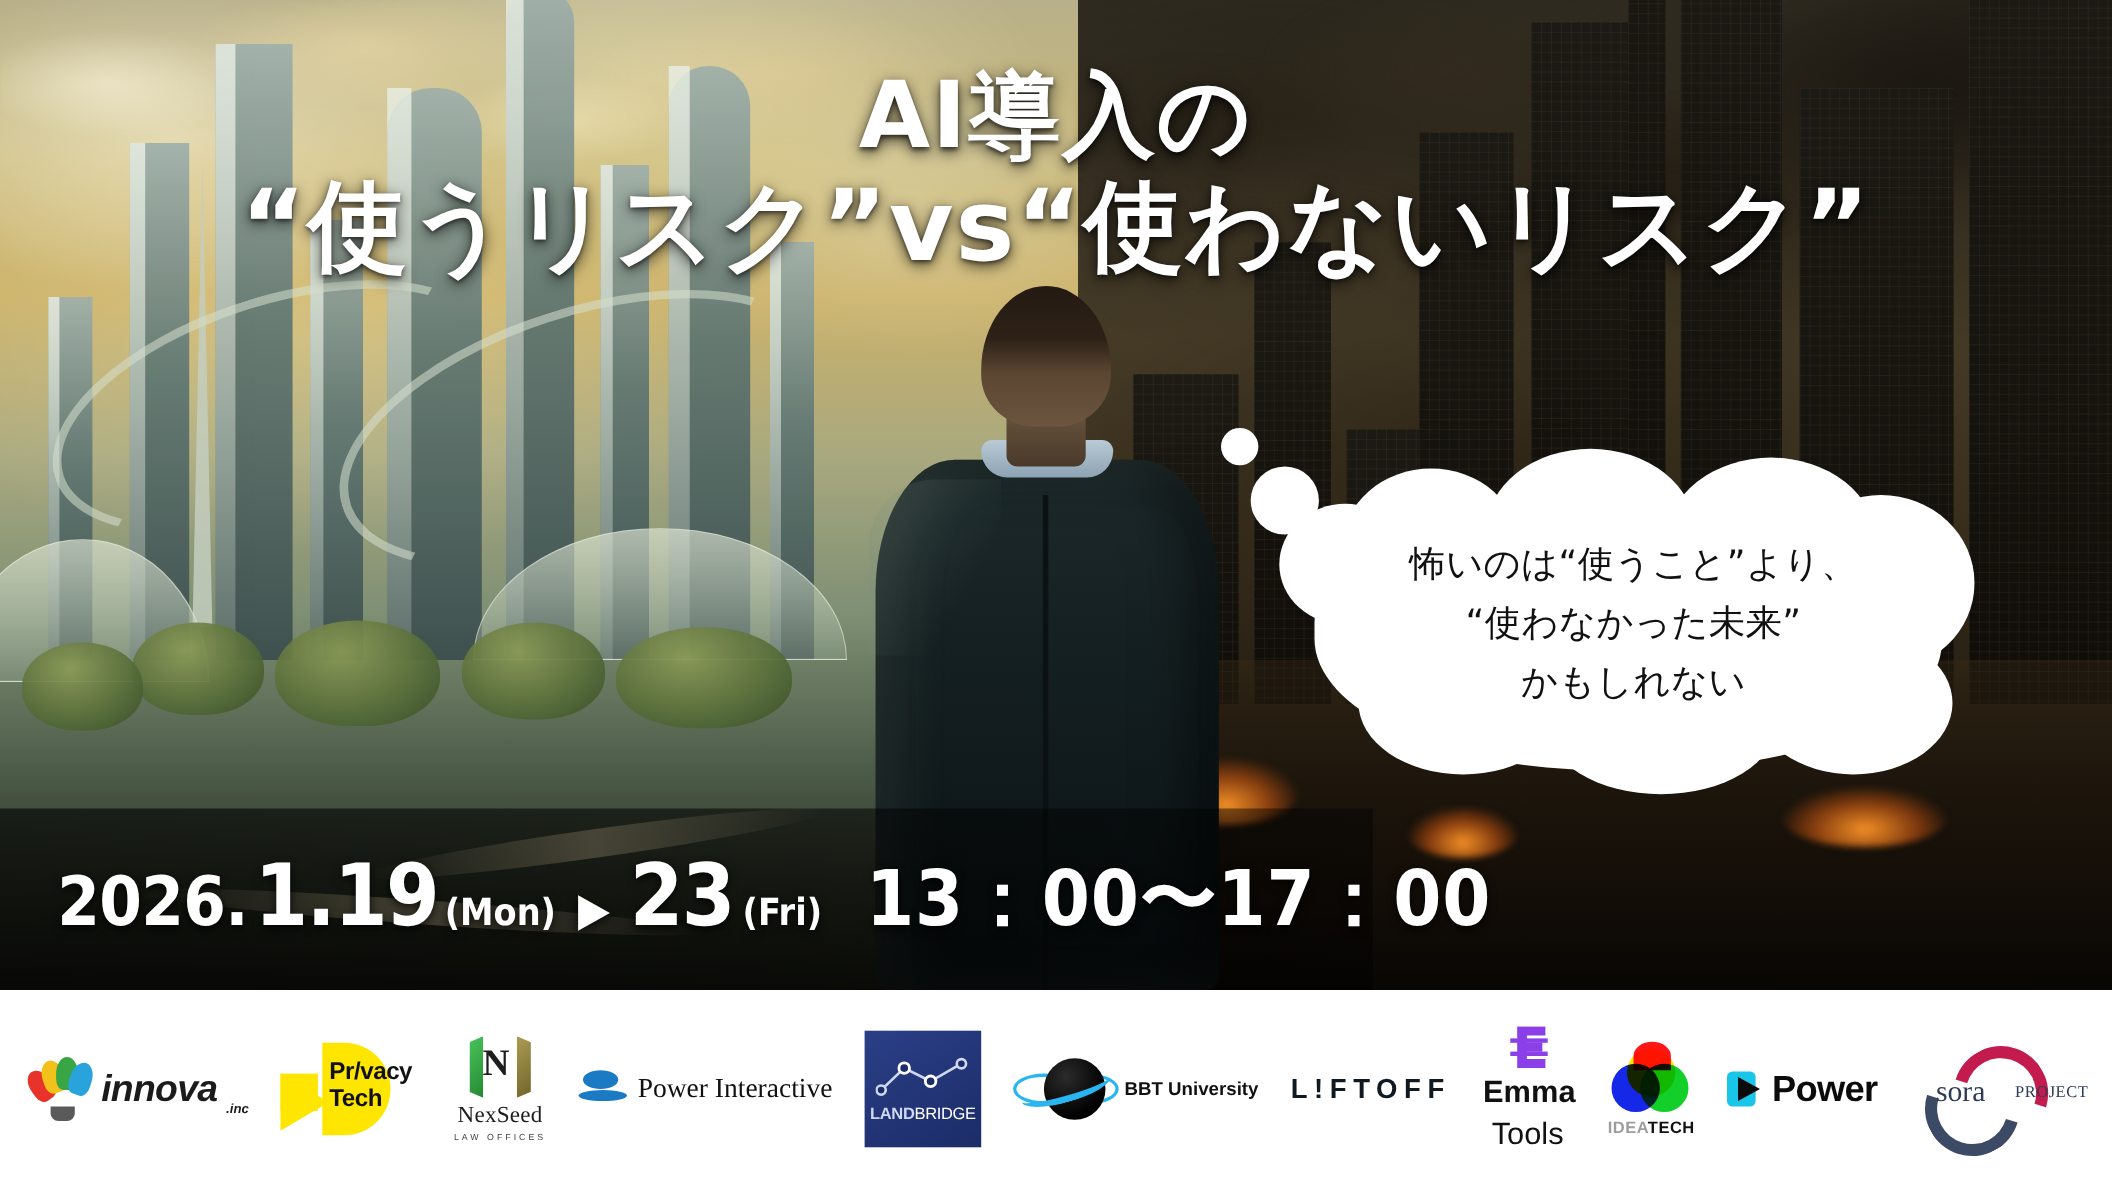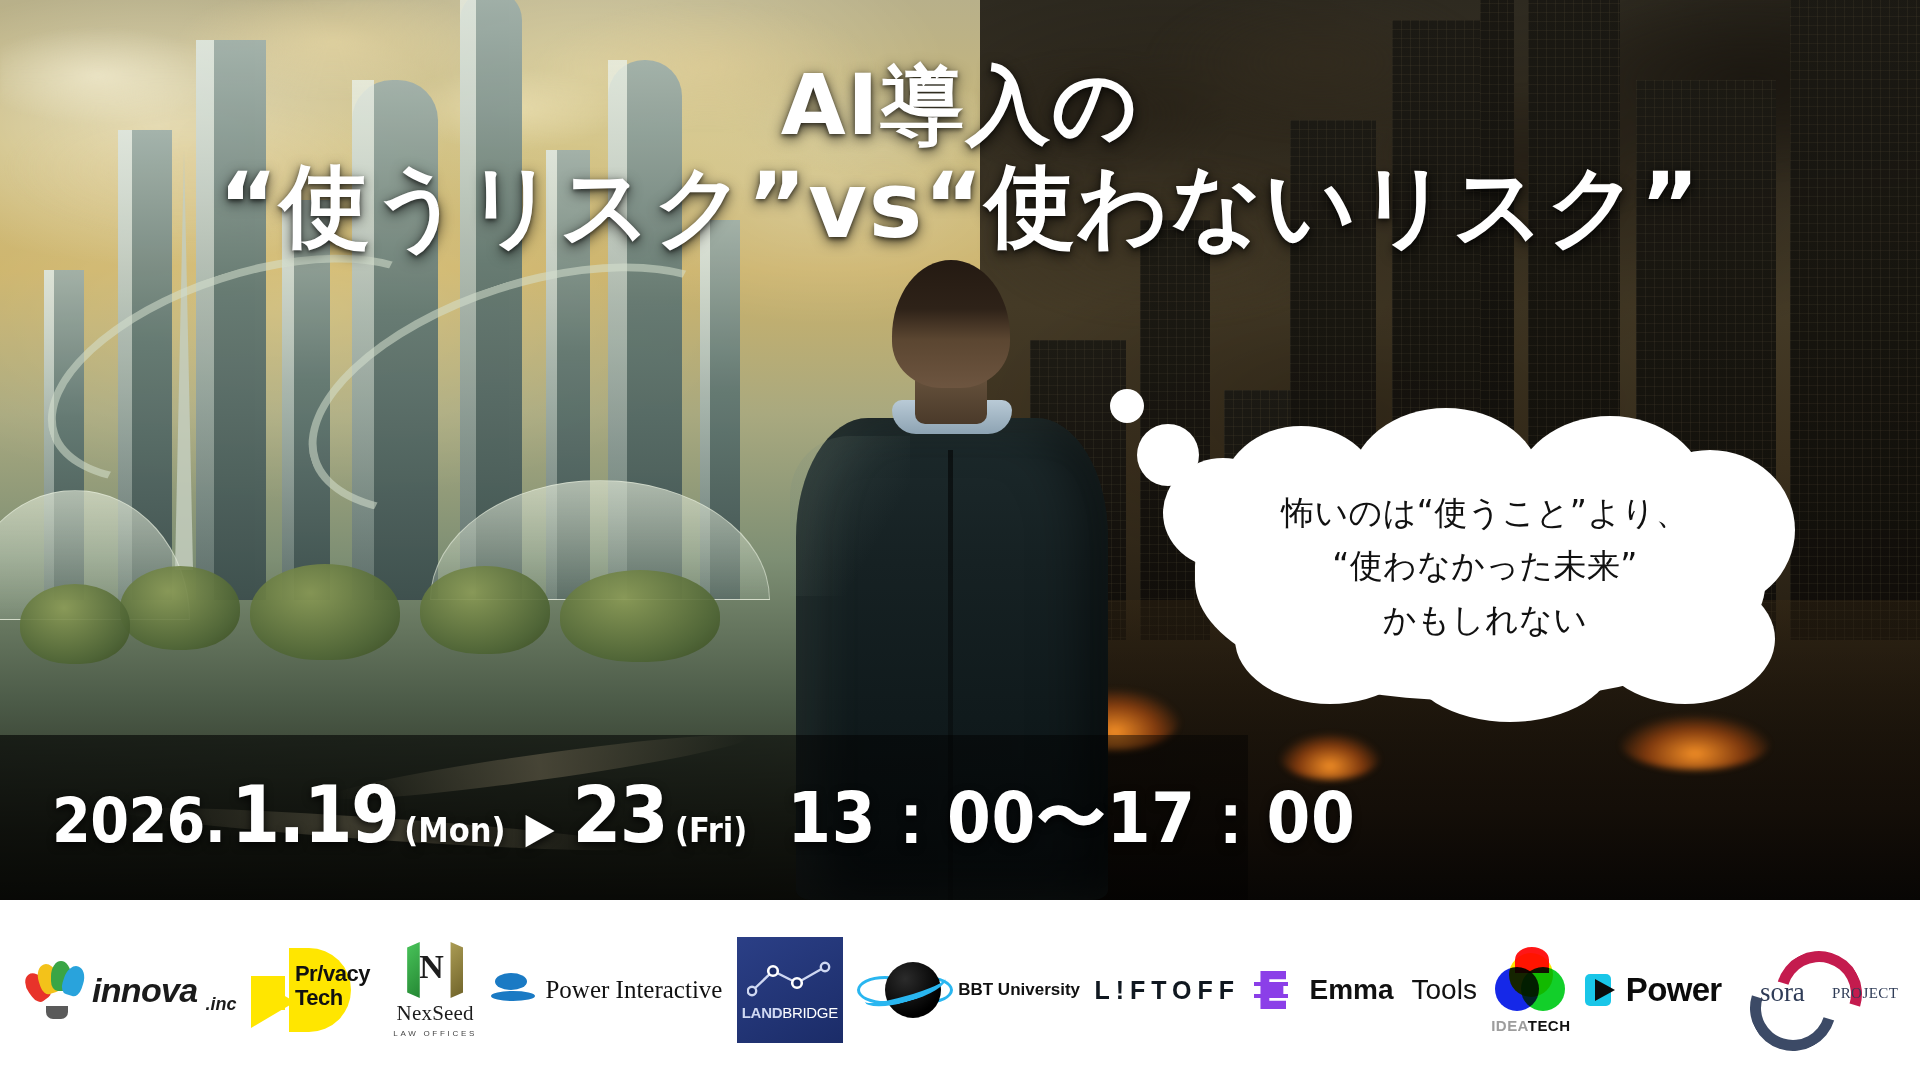--- a/index.html
+++ b/index.html
@@ -222,7 +222,7 @@
   .bulb .petal{ position:absolute; width:20px; height:30px; border-radius:60% 60% 40% 40%; transform-origin:bottom center;}
   .bulb .base{ position:absolute; left:12px; bottom:0; width:22px; height:13px; background:#5a5a5a; border-radius:0 0 7px 7px;}
   .innova-txt{ font-size:34px; font-weight:700; color:#1b1b1b; letter-spacing:-.02em; }
-  .innova-inc{ font-size:18px; font-weight:700; color:#1b1b1b; margin-left:-4px; align-self:flex-end; padding-bottom:4px;}
+  .innova-inc{ font-size:12px; font-weight:700; color:#1b1b1b; margin-left:-4px; align-self:flex-end; padding-bottom:4px;}
 
   
   .ptech{ position:relative; width:128px; height:84px;}

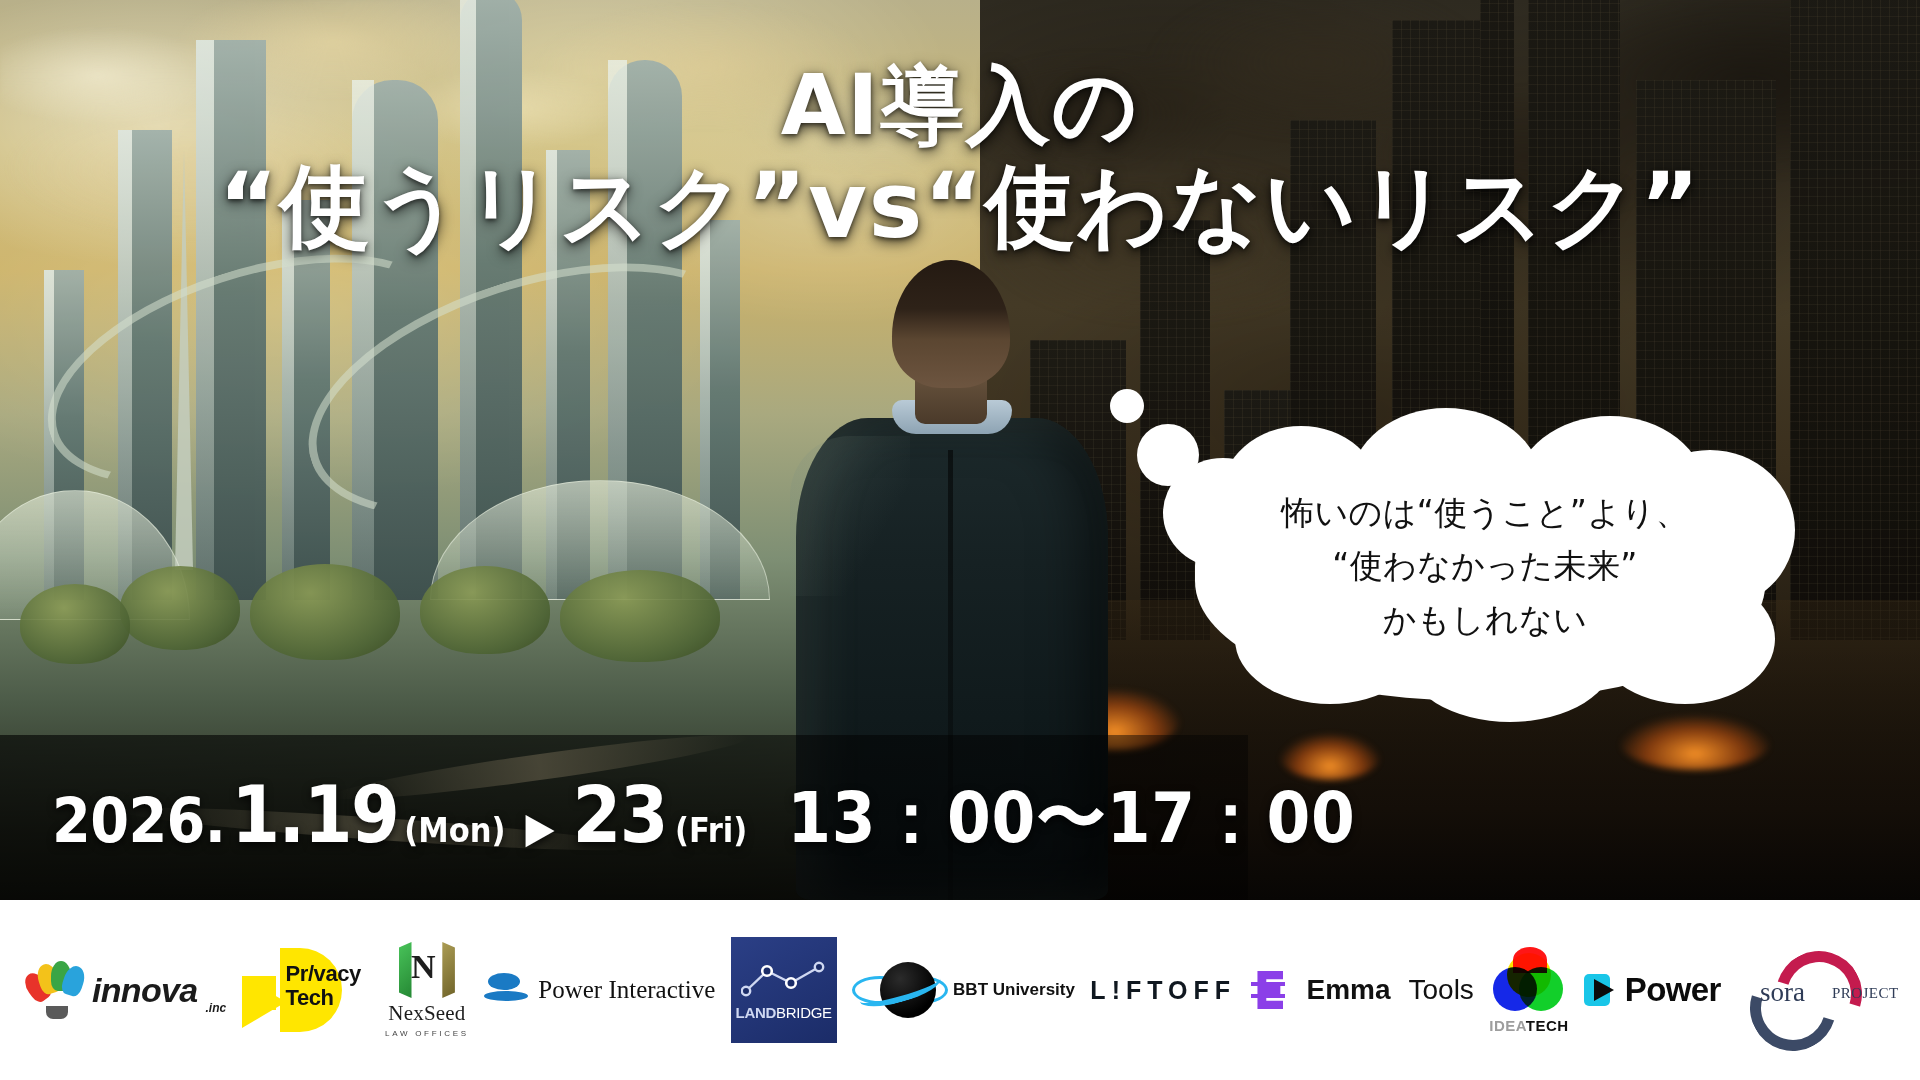--- a/index.html
+++ b/index.html
@@ -267,7 +267,7 @@
   .liftoff{ font-size:25px; font-weight:700; letter-spacing:.24em; color:#101820;}
 
   
-  .emma{ gap:21px;}
+  .emma{ gap:6px;flex-direction:column;}
   .emma-mark{ position:relative; width:34px; height:38px;}
   .emma-mark .e{ position:absolute; left:6px; top:0; width:26px; height:38px; background:#8b3fe8; clip-path:polygon(0 0,100% 0,100% 22%,34% 22%,34% 39%,88% 39%,88% 61%,34% 61%,34% 78%,100% 78%,100% 100%,0 100%);}
   .emma-mark .s1{ position:absolute; left:0; top:11px; width:34px; height:4px; background:#8b3fe8;}

